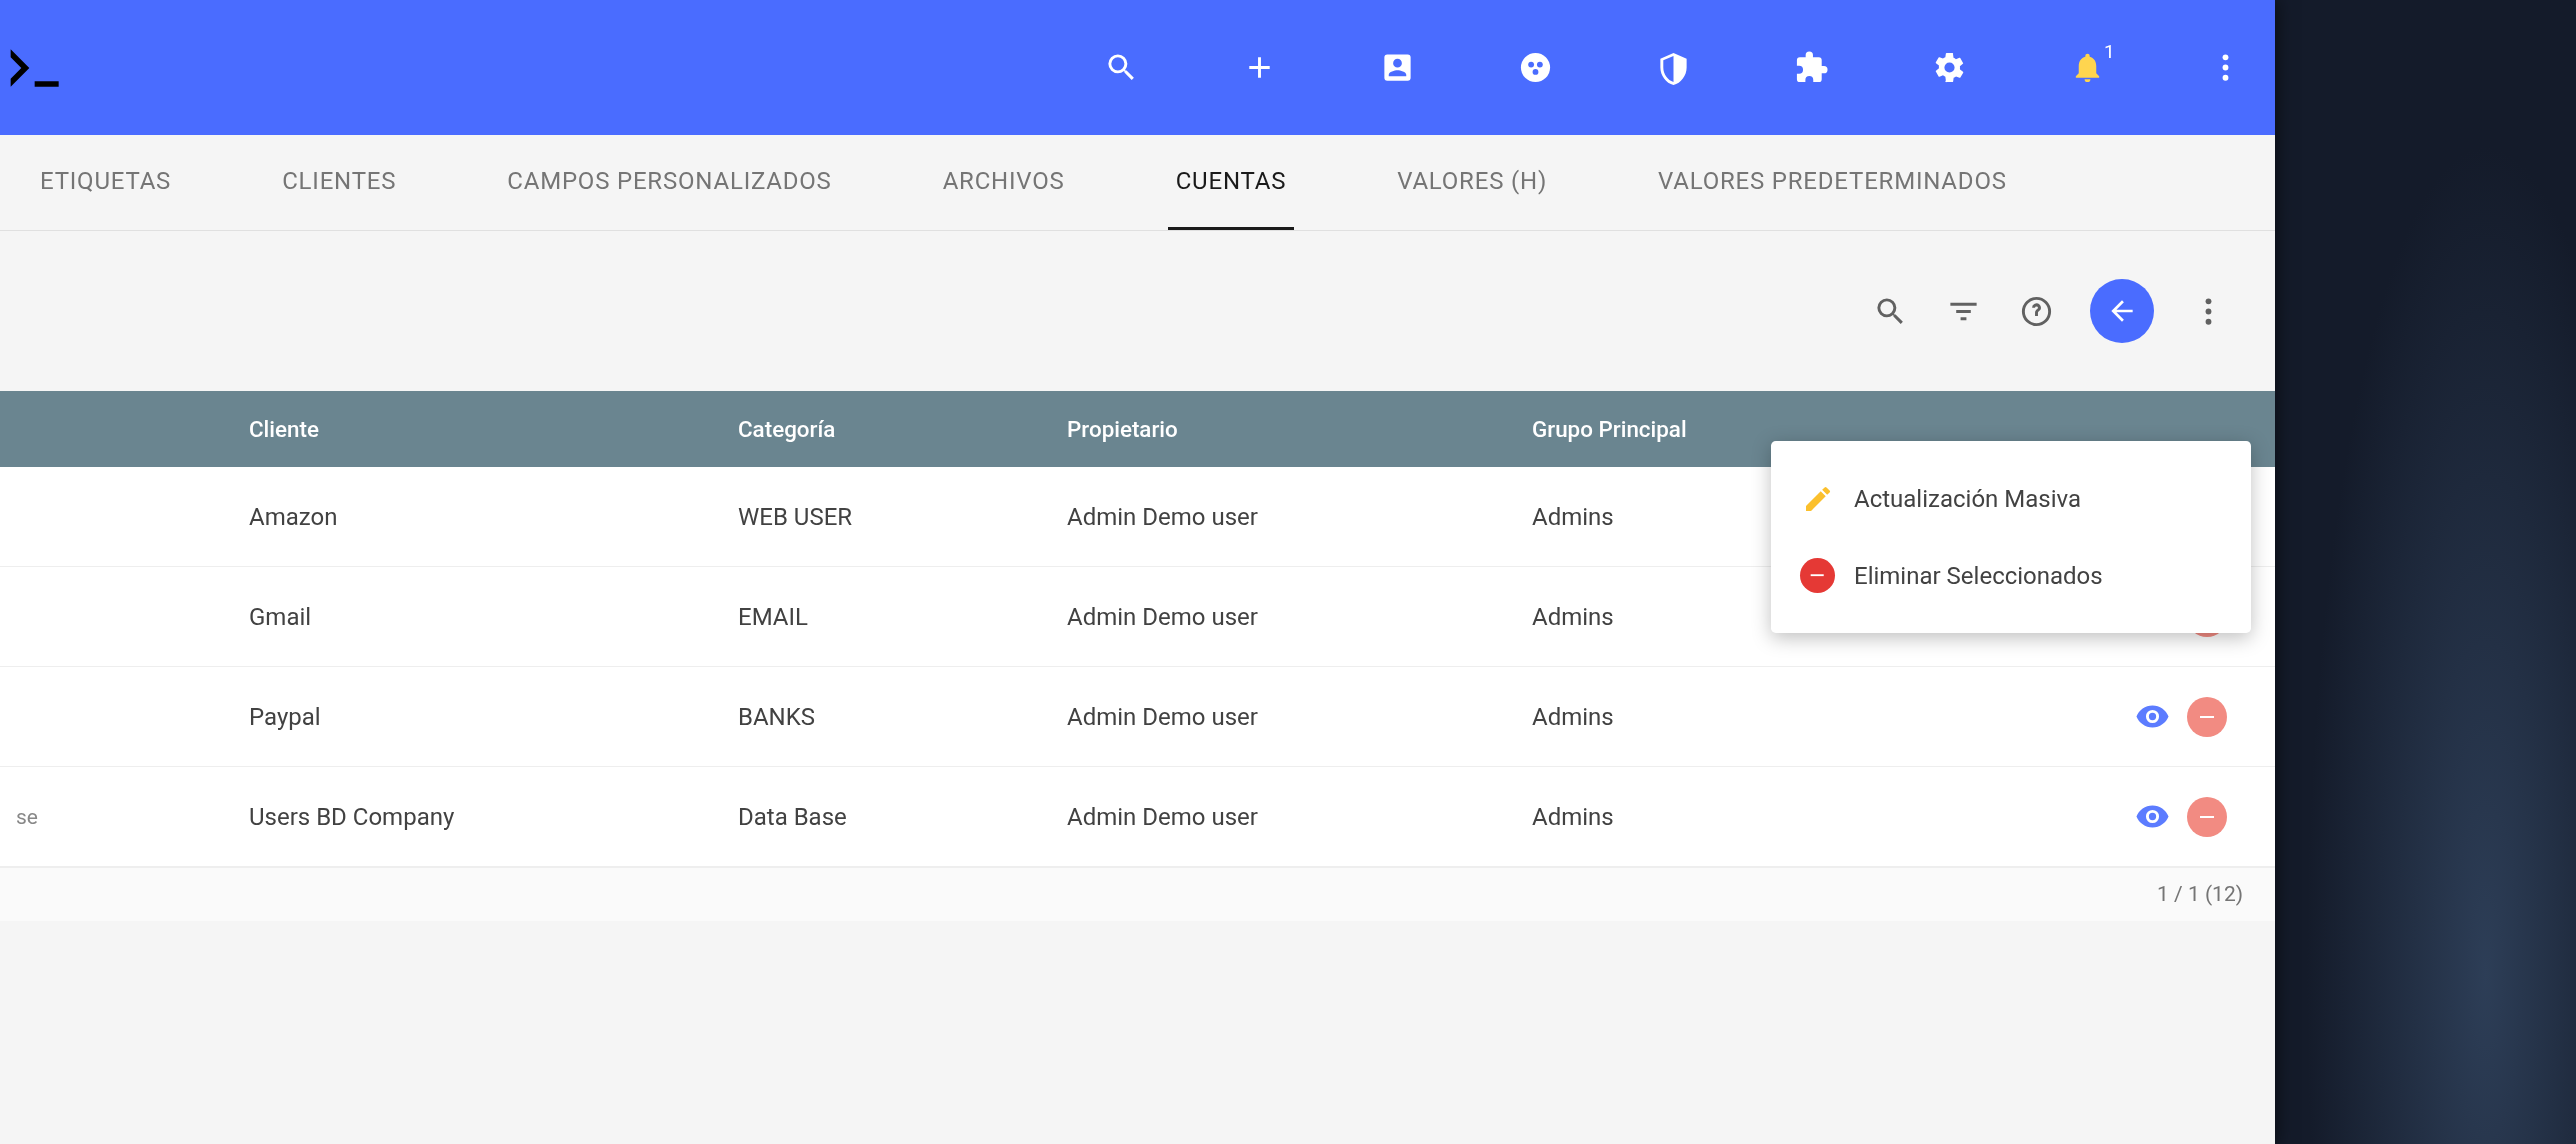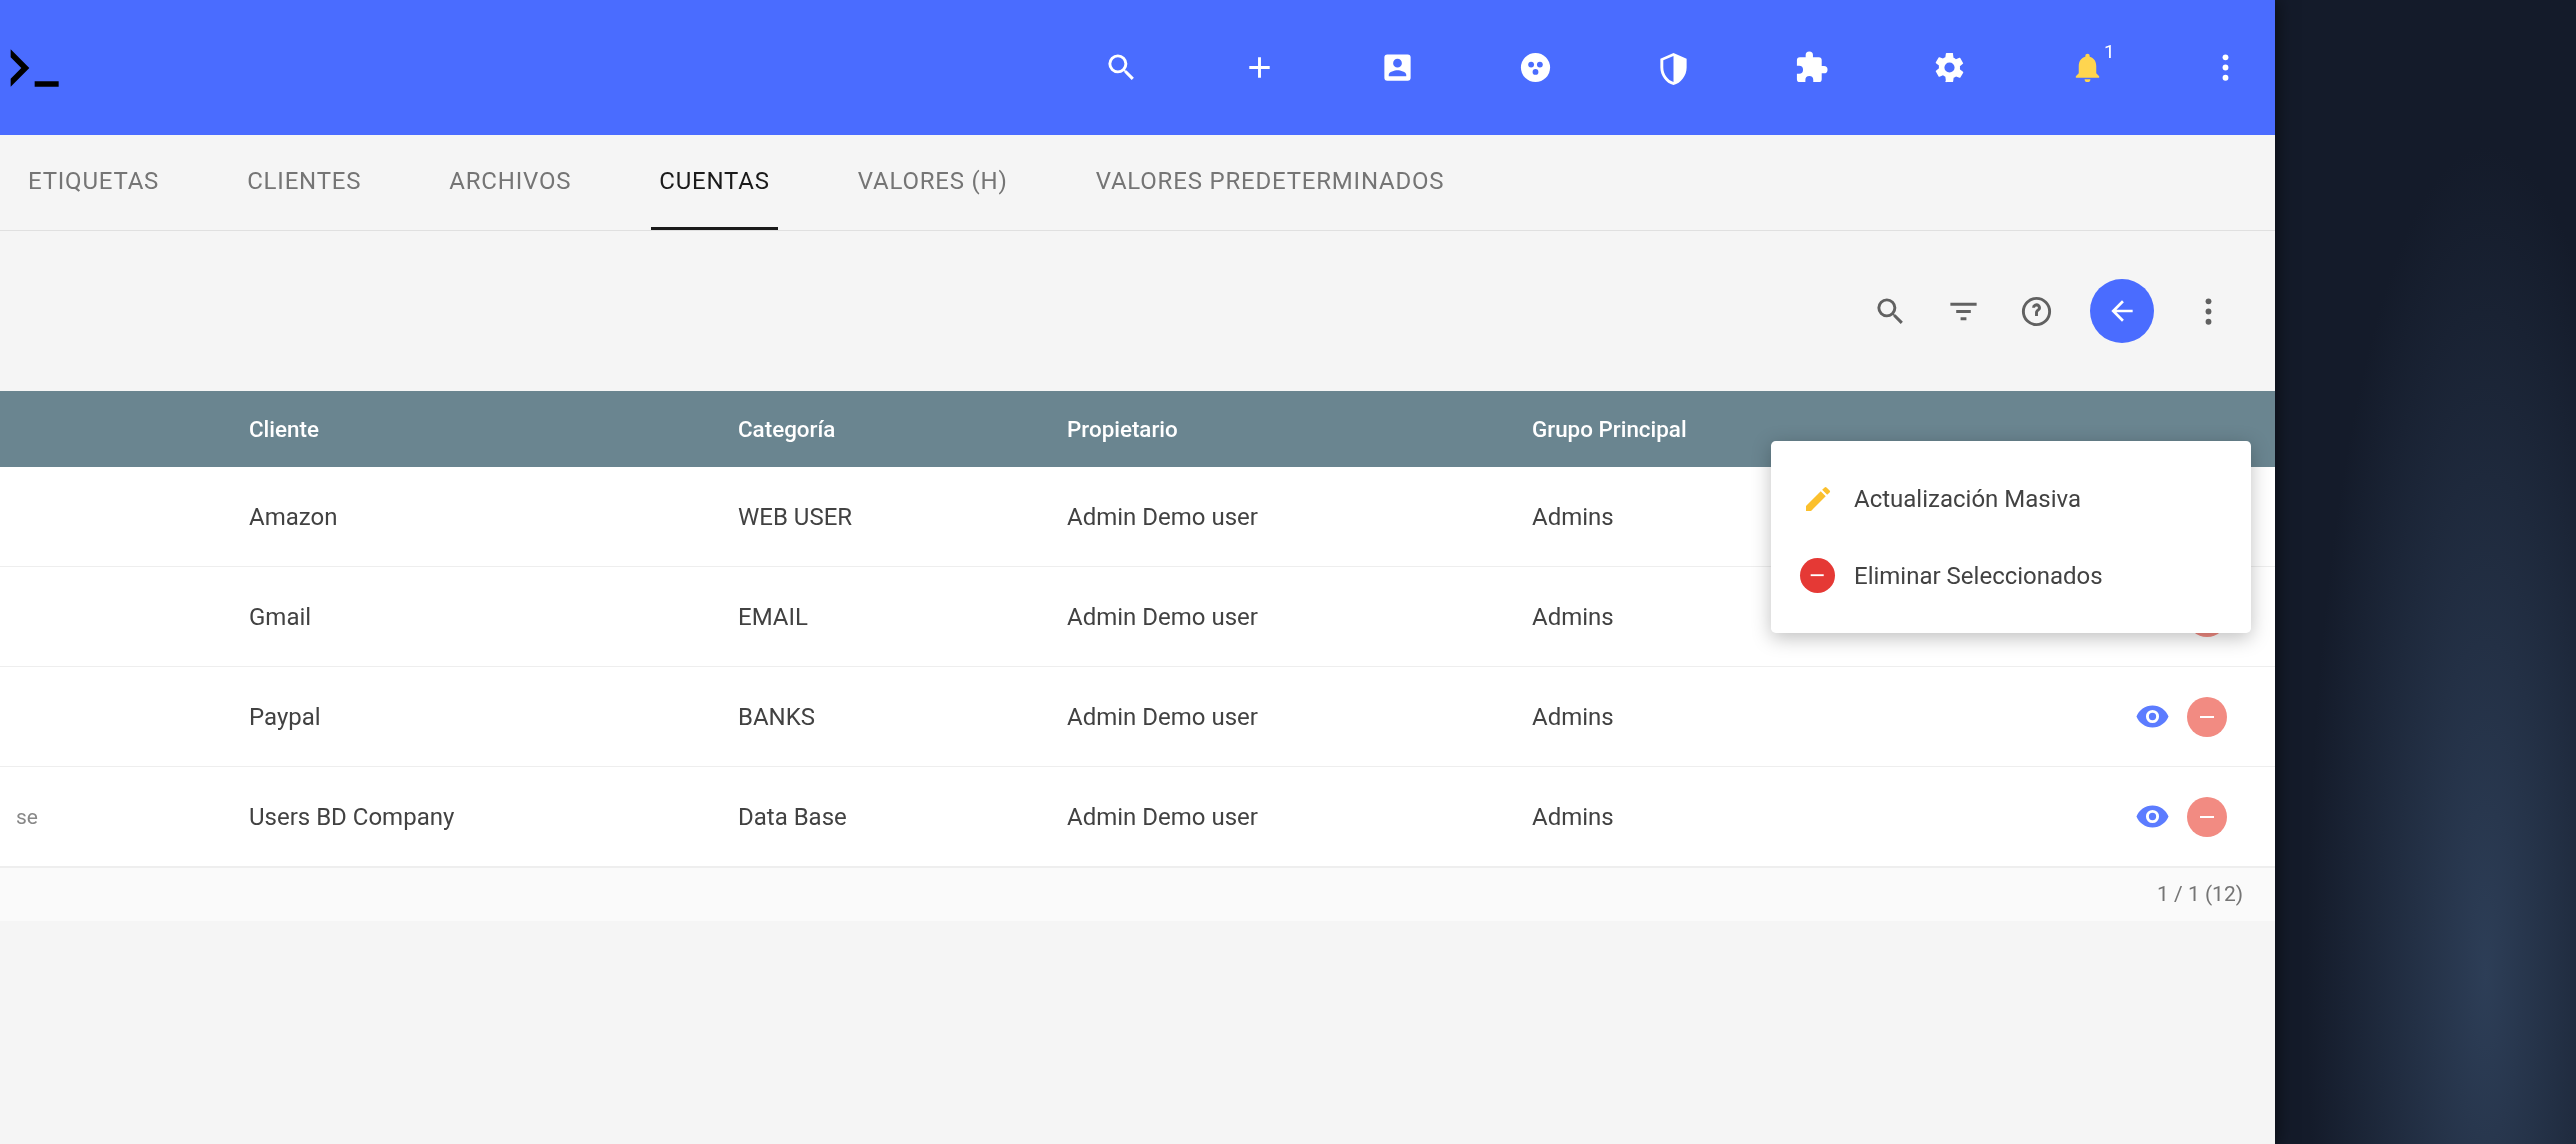--- a/index.html
+++ b/index.html
@@ -70,8 +70,8 @@
     align-items: stretch;
     background: #f5f5f5;
     border-bottom: 0.8px solid #e0e0e0;
-    padding: 0 20px;
-    gap: 72px;
+    padding: 0 32px;
+    gap: 95px;
   }
   .tab {
     display: flex;

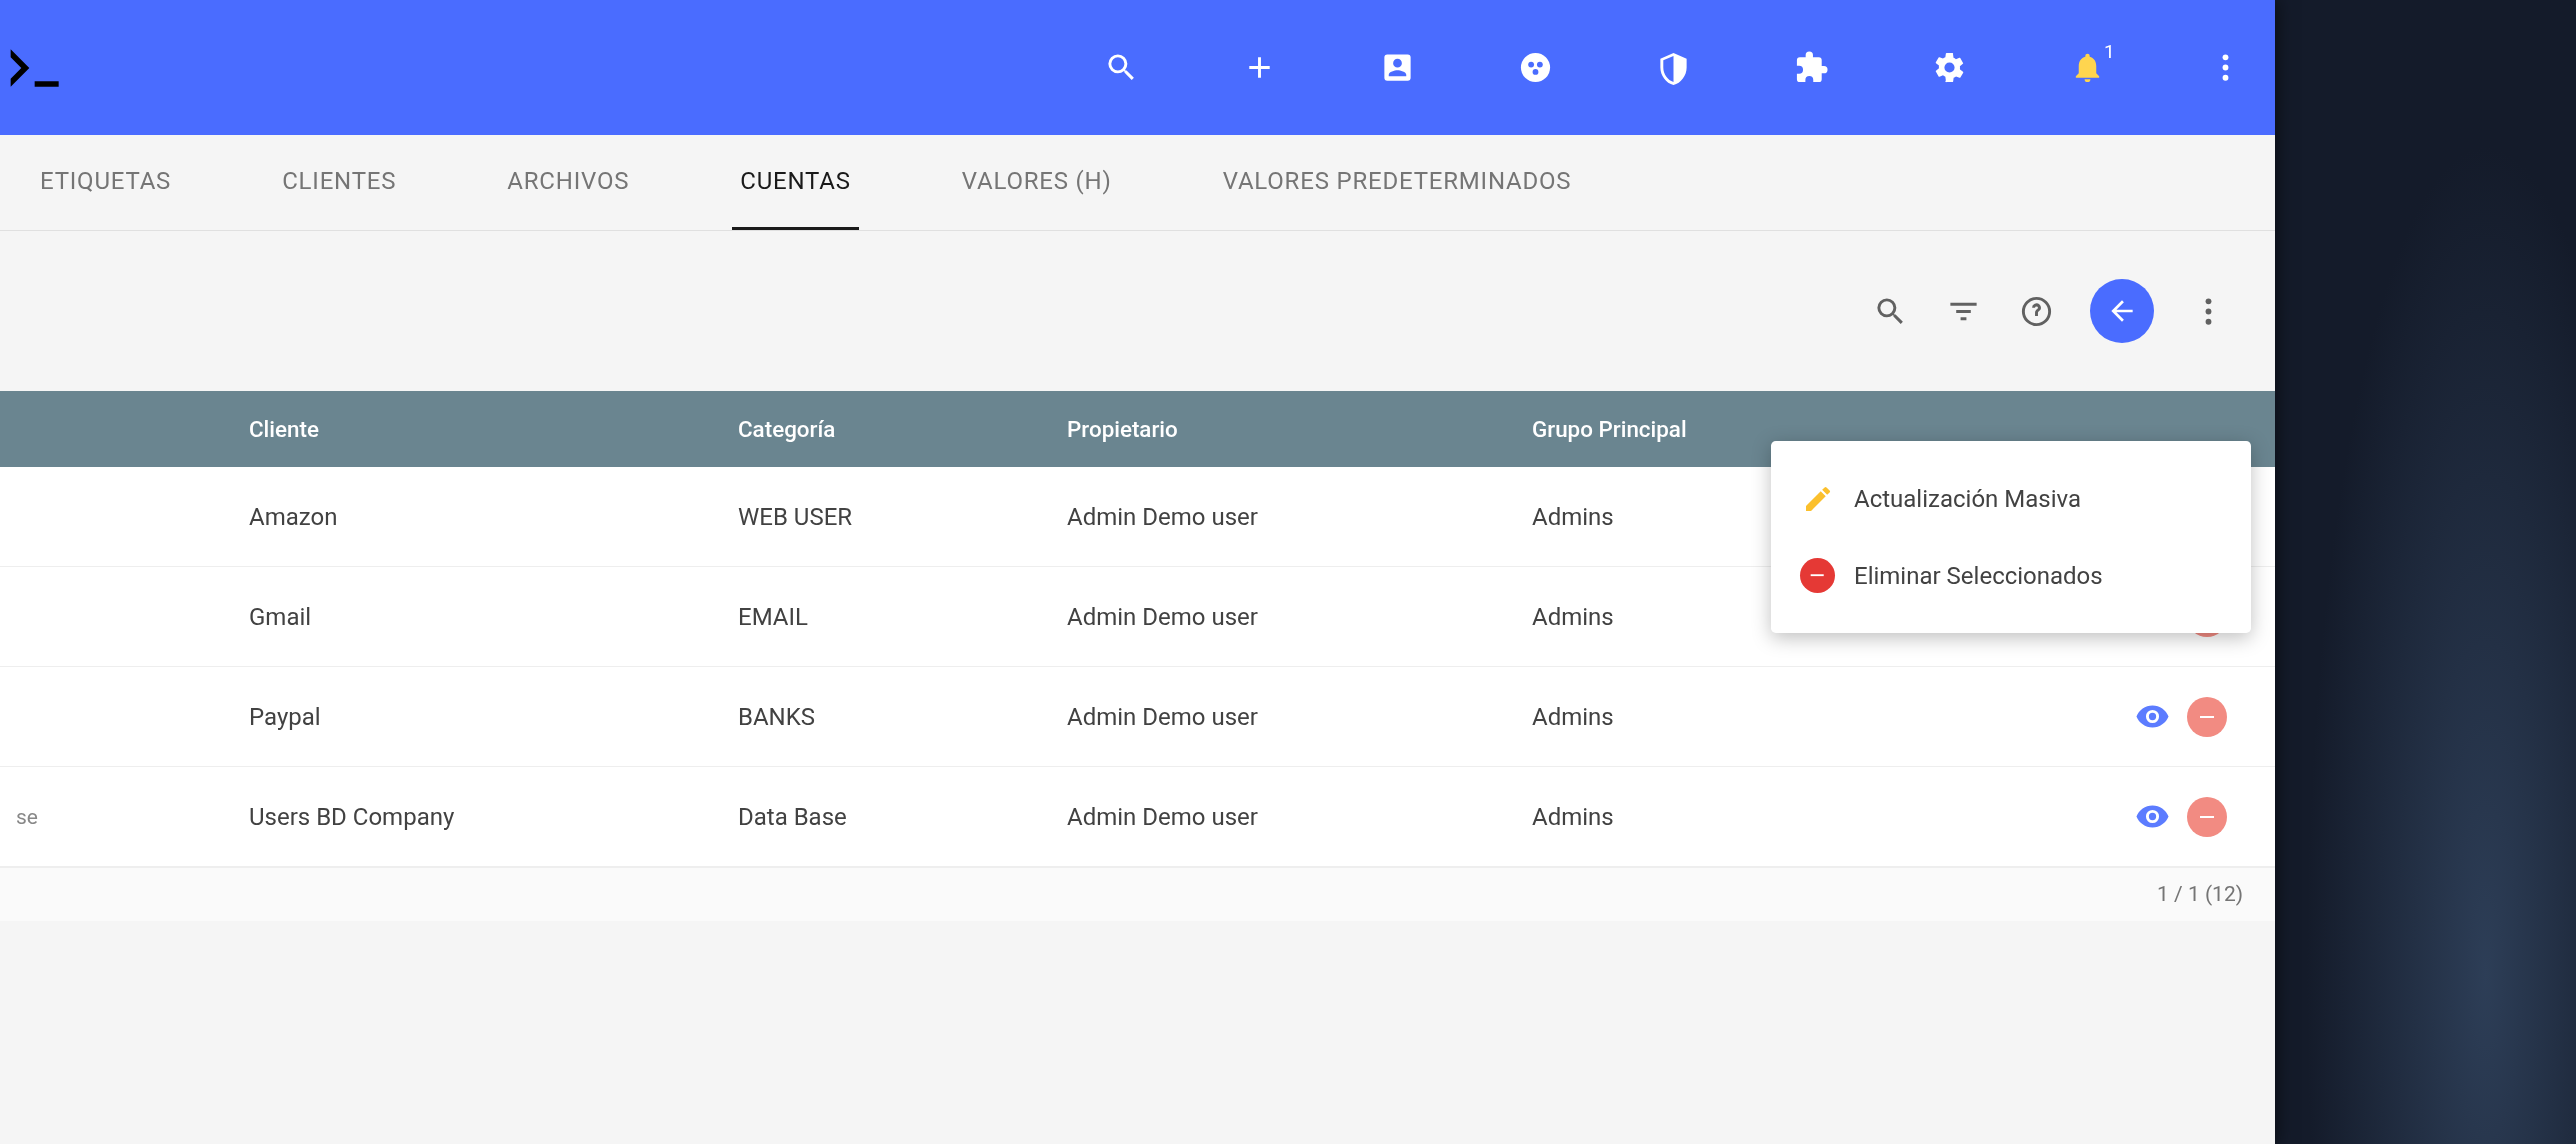--- a/index.html
+++ b/index.html
@@ -291,6 +291,7 @@
   <div class="tabs">
     <div class="tab">ETIQUETAS</div>
     <div class="tab">CLIENTES</div>
+    <div class="tab">CAMPOS PERSONALIZADOS</div>
     <div class="tab">ARCHIVOS</div>
     <div class="tab active">CUENTAS</div>
     <div class="tab">VALORES (H)</div>

